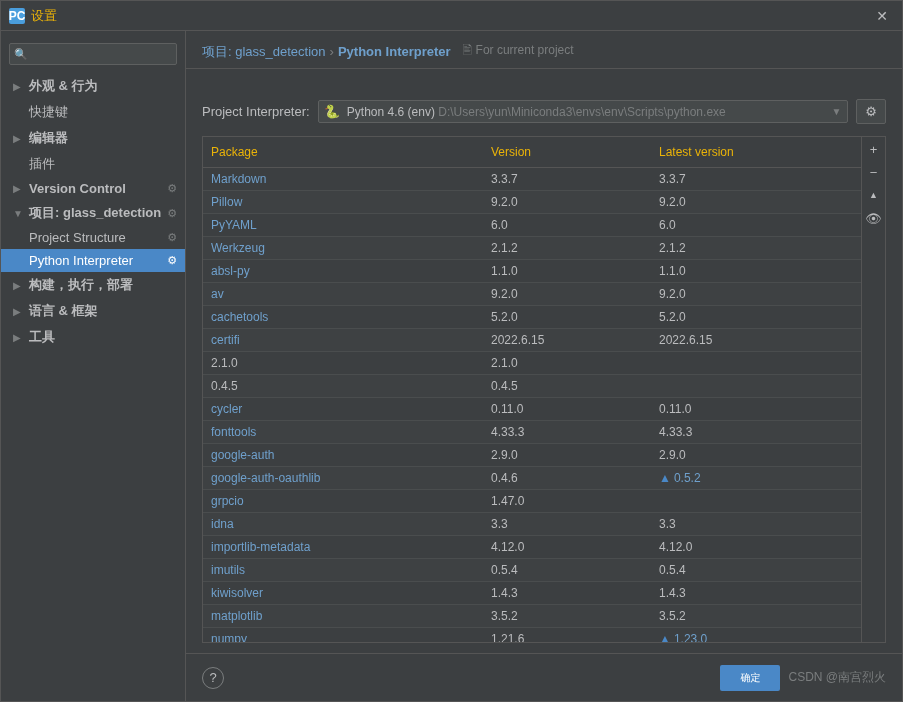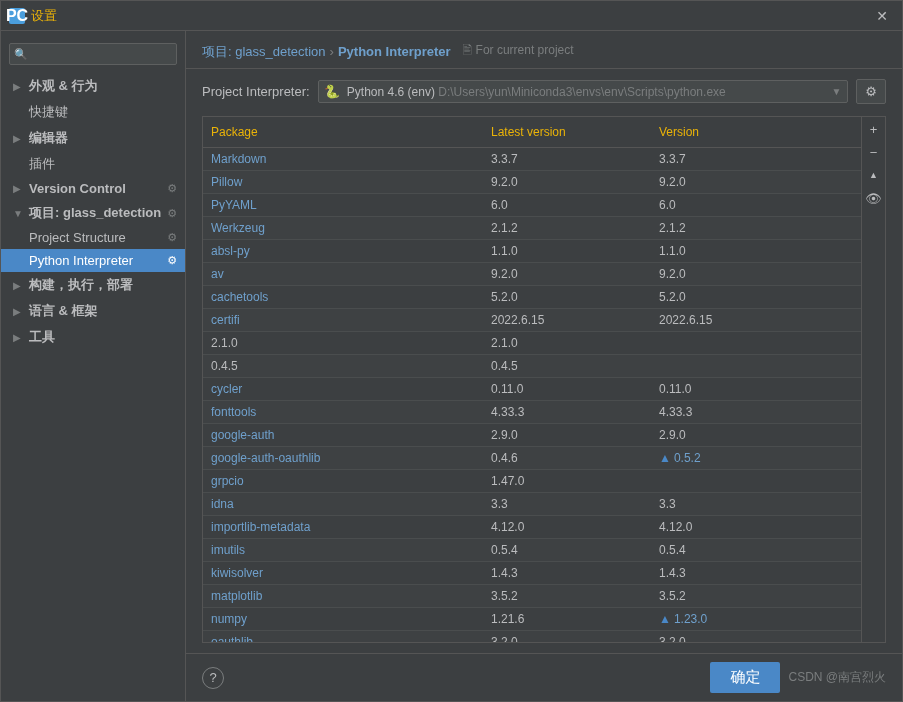--- a/index.html
+++ b/index.html
@@ -42,7 +42,7 @@
       display: flex;
       align-items: center;
       justify-content: center;
-      font-size: 16px;
+      font-size: 12px;
       color: white;
       font-weight: bold;
     }

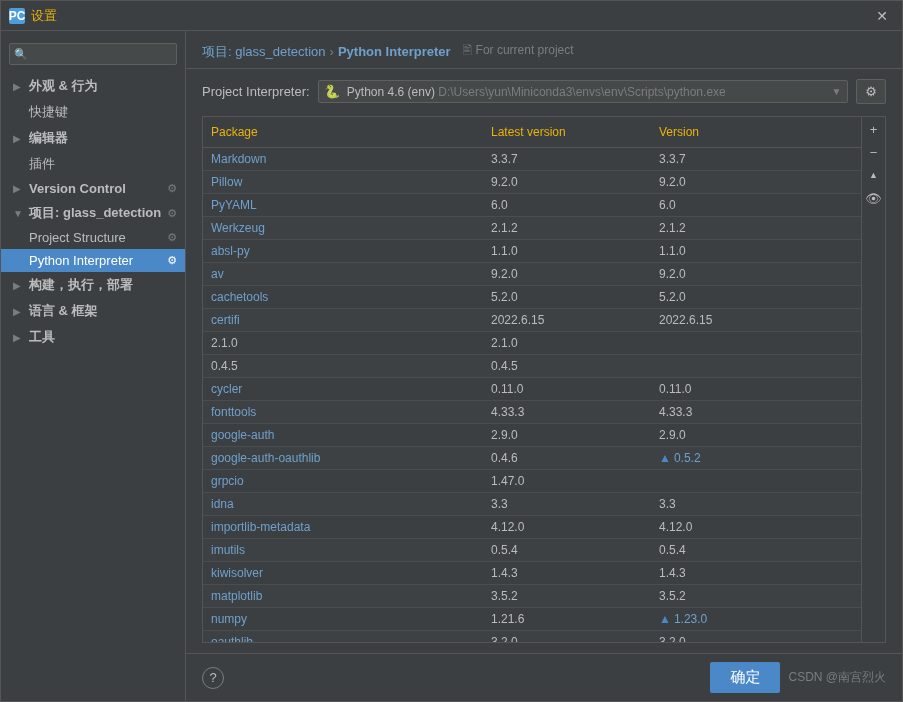--- a/index.html
+++ b/index.html
@@ -165,6 +165,7 @@
       align-items: center;
       gap: 8px;
       margin-bottom: 12px;
+      margin-top: 20px;
     }
     .interpreter-label {
       color: #bbbcbe;

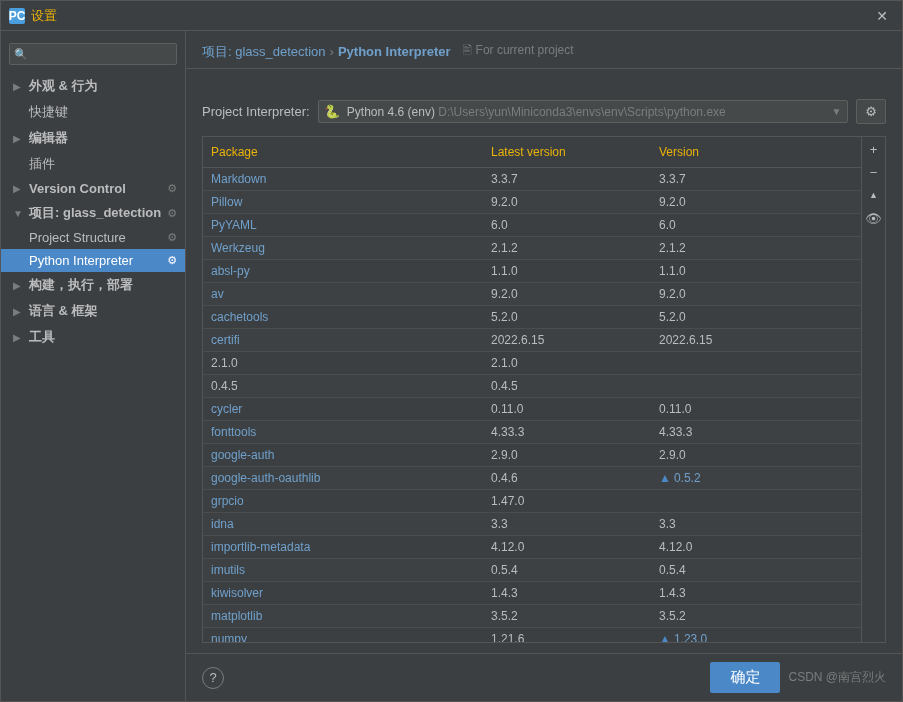--- a/index.html
+++ b/index.html
@@ -427,8 +427,8 @@
           <div class="table-inner">
             <div class="table-header">
               <div class="table-header-cell">Package</div>
+              <div class="table-header-cell">Version</div>
               <div class="table-header-cell">Latest version</div>
-              <div class="table-header-cell">Version</div>
             </div>
             <div class="table-body" id="table-body">
             <div class="table-row">

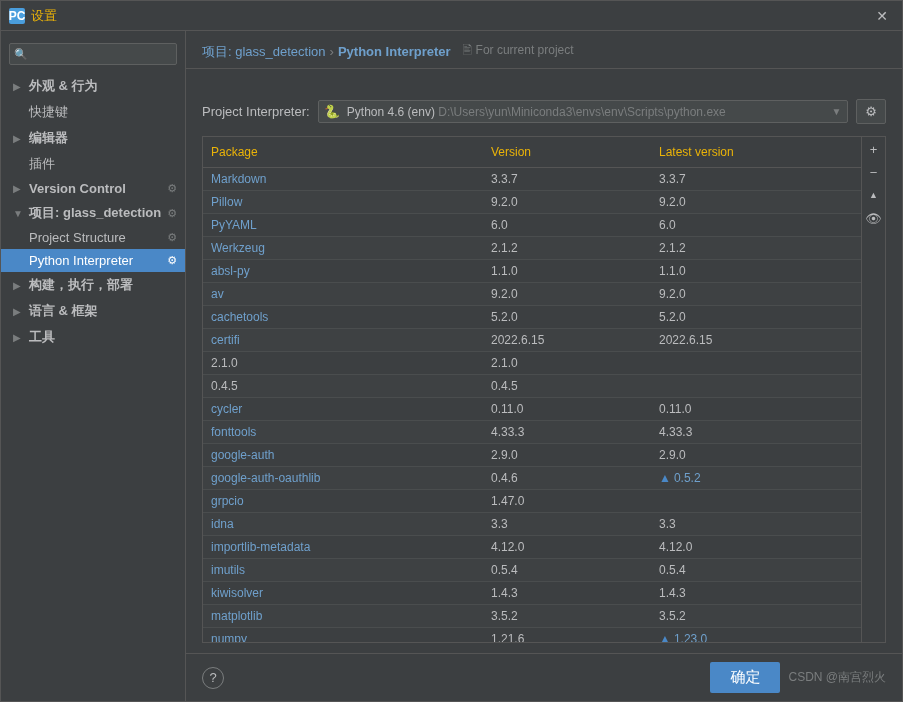--- a/index.html
+++ b/index.html
@@ -284,7 +284,7 @@
       padding: 6px 20px;
       cursor: pointer;
       border-radius: 2px;
-      font-size: 15px;
+      font-size: 10px;
       text-align: center;
     }
     .watermark {

